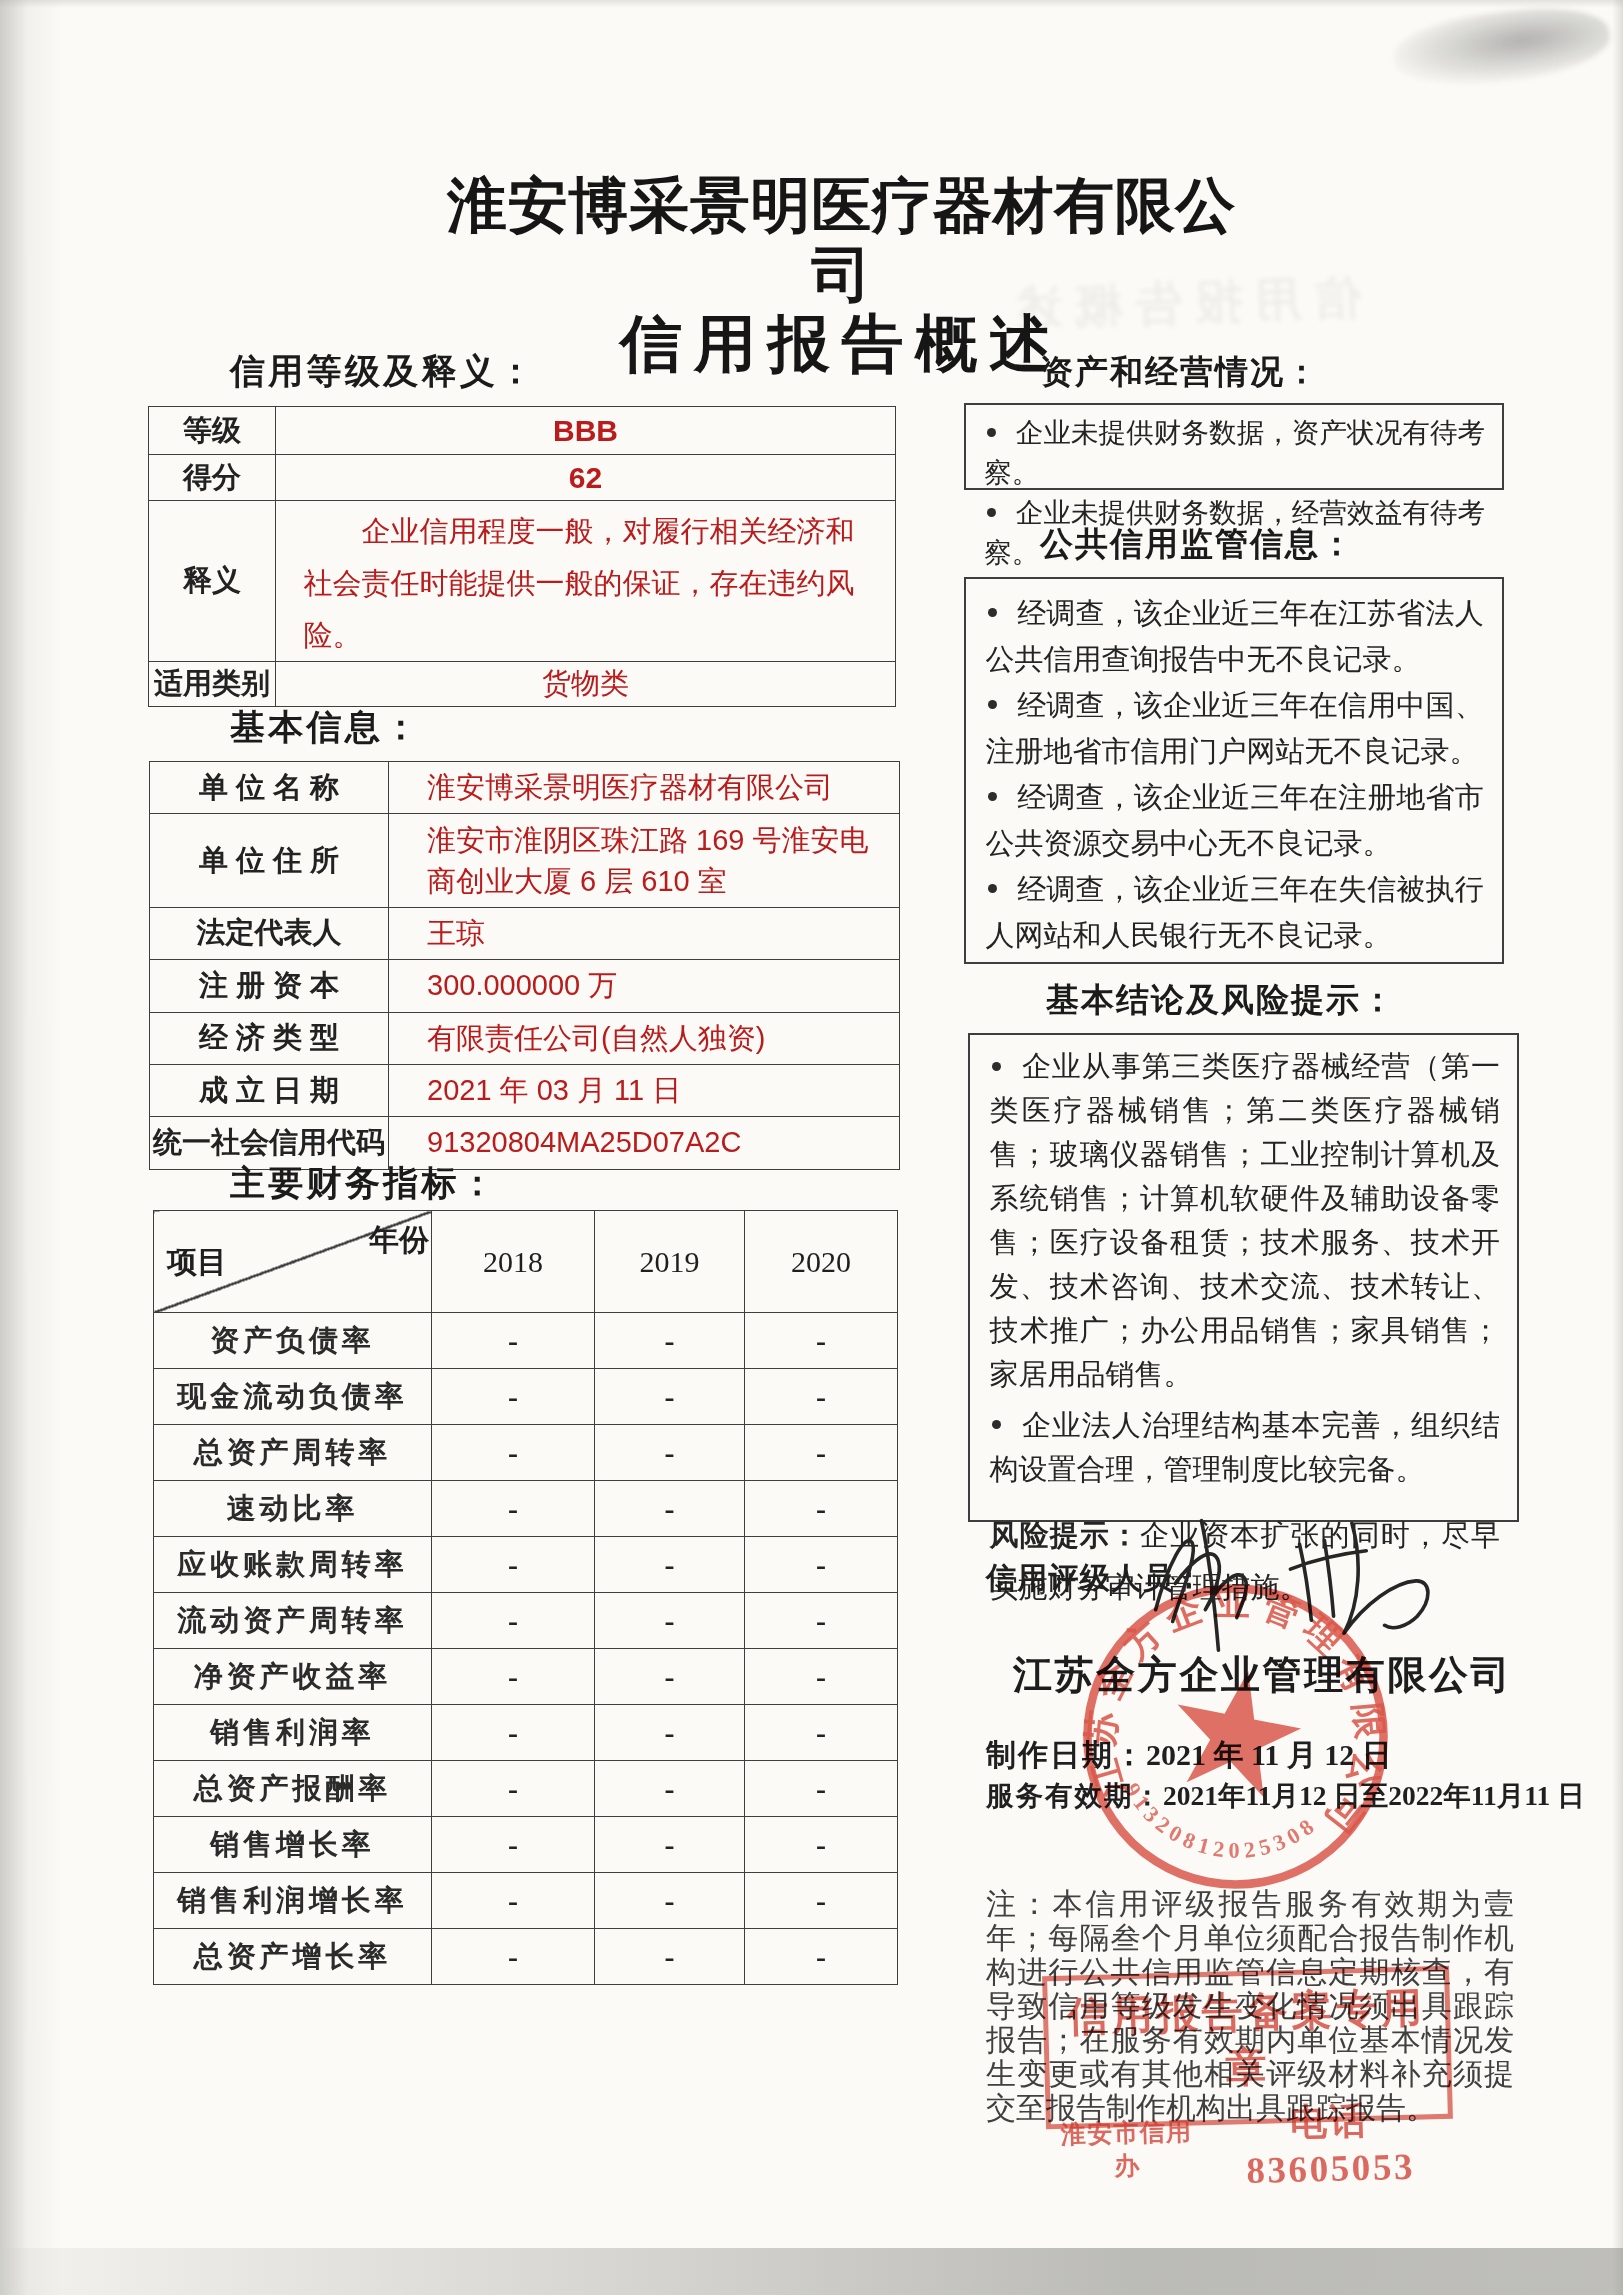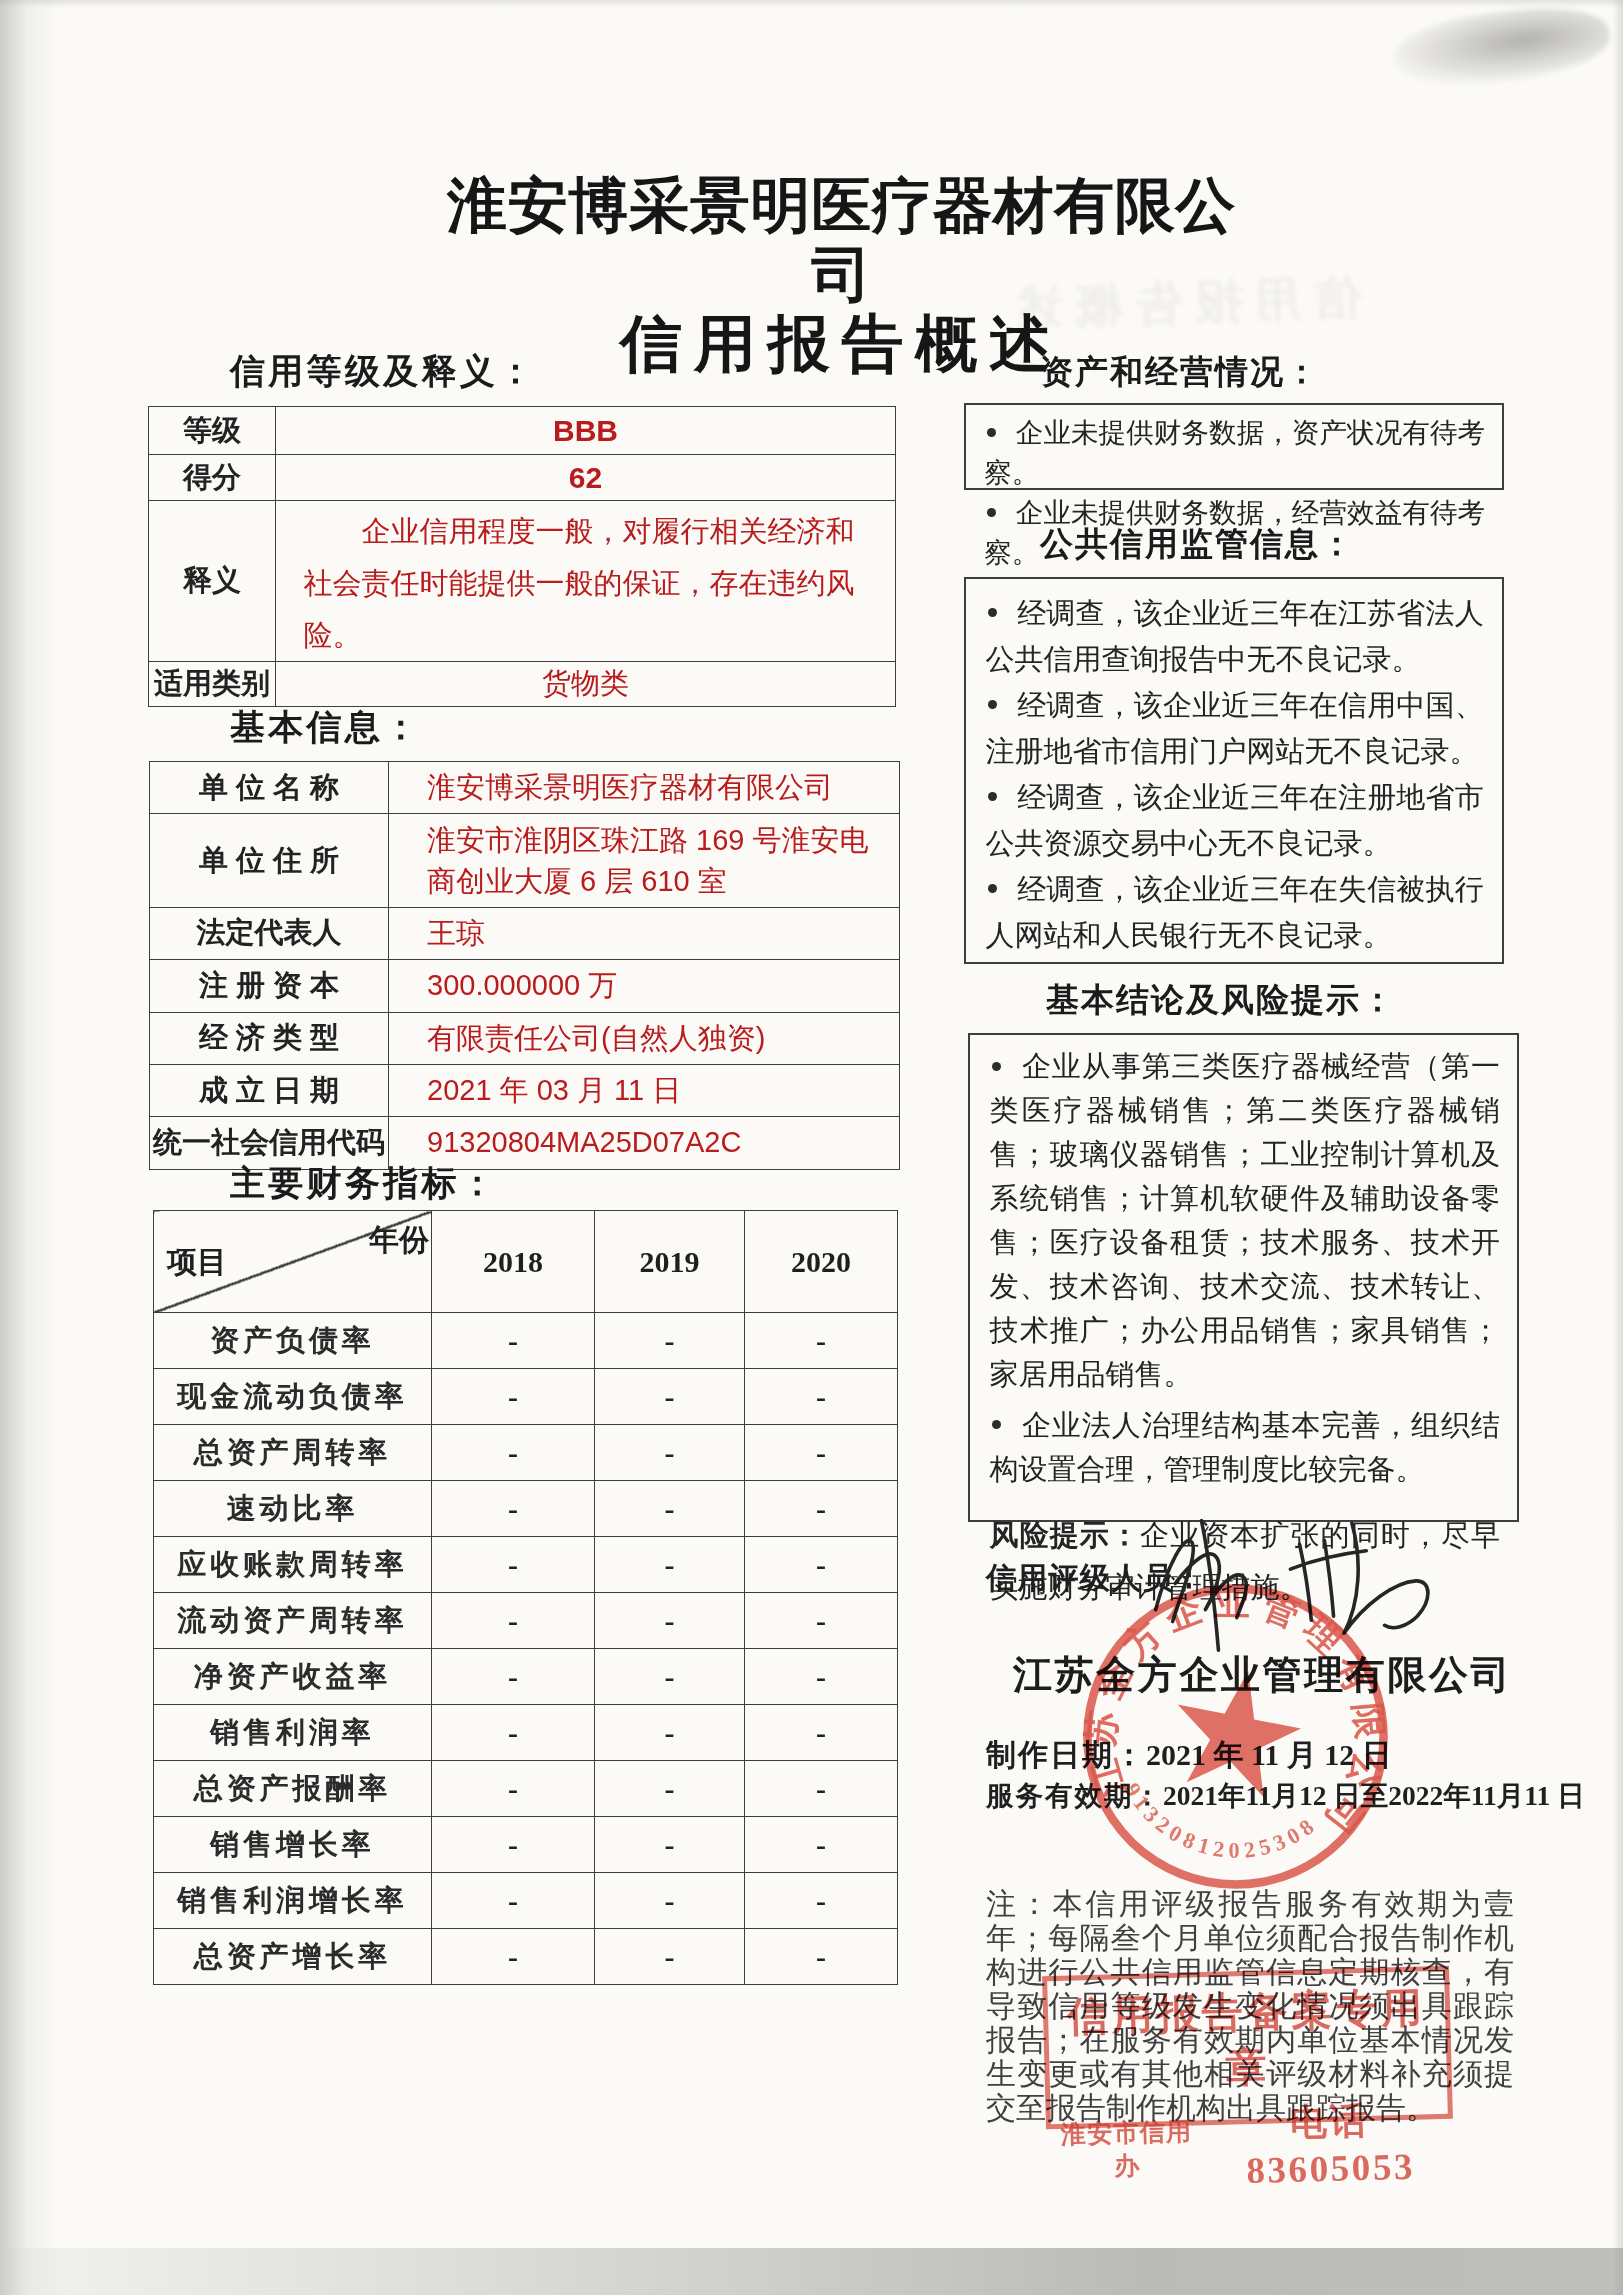--- a/index.html
+++ b/index.html
@@ -50,7 +50,7 @@
     background:linear-gradient(to bottom right, transparent calc(50% - 1.3px), #3e3e3e calc(50% - 1.3px), #3e3e3e calc(50% + 1.3px), transparent calc(50% + 1.3px));}
   .diag .yr{position:absolute;top:9.2px;right:2px;font-weight:700;font-size:30px;}
   .diag .itm{position:absolute;bottom:29px;left:13px;font-weight:700;font-size:30px;}
-  td.year{font-family:"Liberation Serif","DejaVu Serif",serif;font-weight:700;font-size:30px;text-align:center;}
+  td.year{font-family:"Liberation Serif","DejaVu Serif",serif;font-weight:400;font-size:30px;text-align:center;}
   td.finlbl{font-weight:700;font-size:29px;letter-spacing:3.9px;text-align:center;color:#2b2b2b;}
   td.dash{font-family:"Liberation Serif","DejaVu Serif",serif;font-weight:700;font-size:30px;text-align:center;color:#222;}
 

